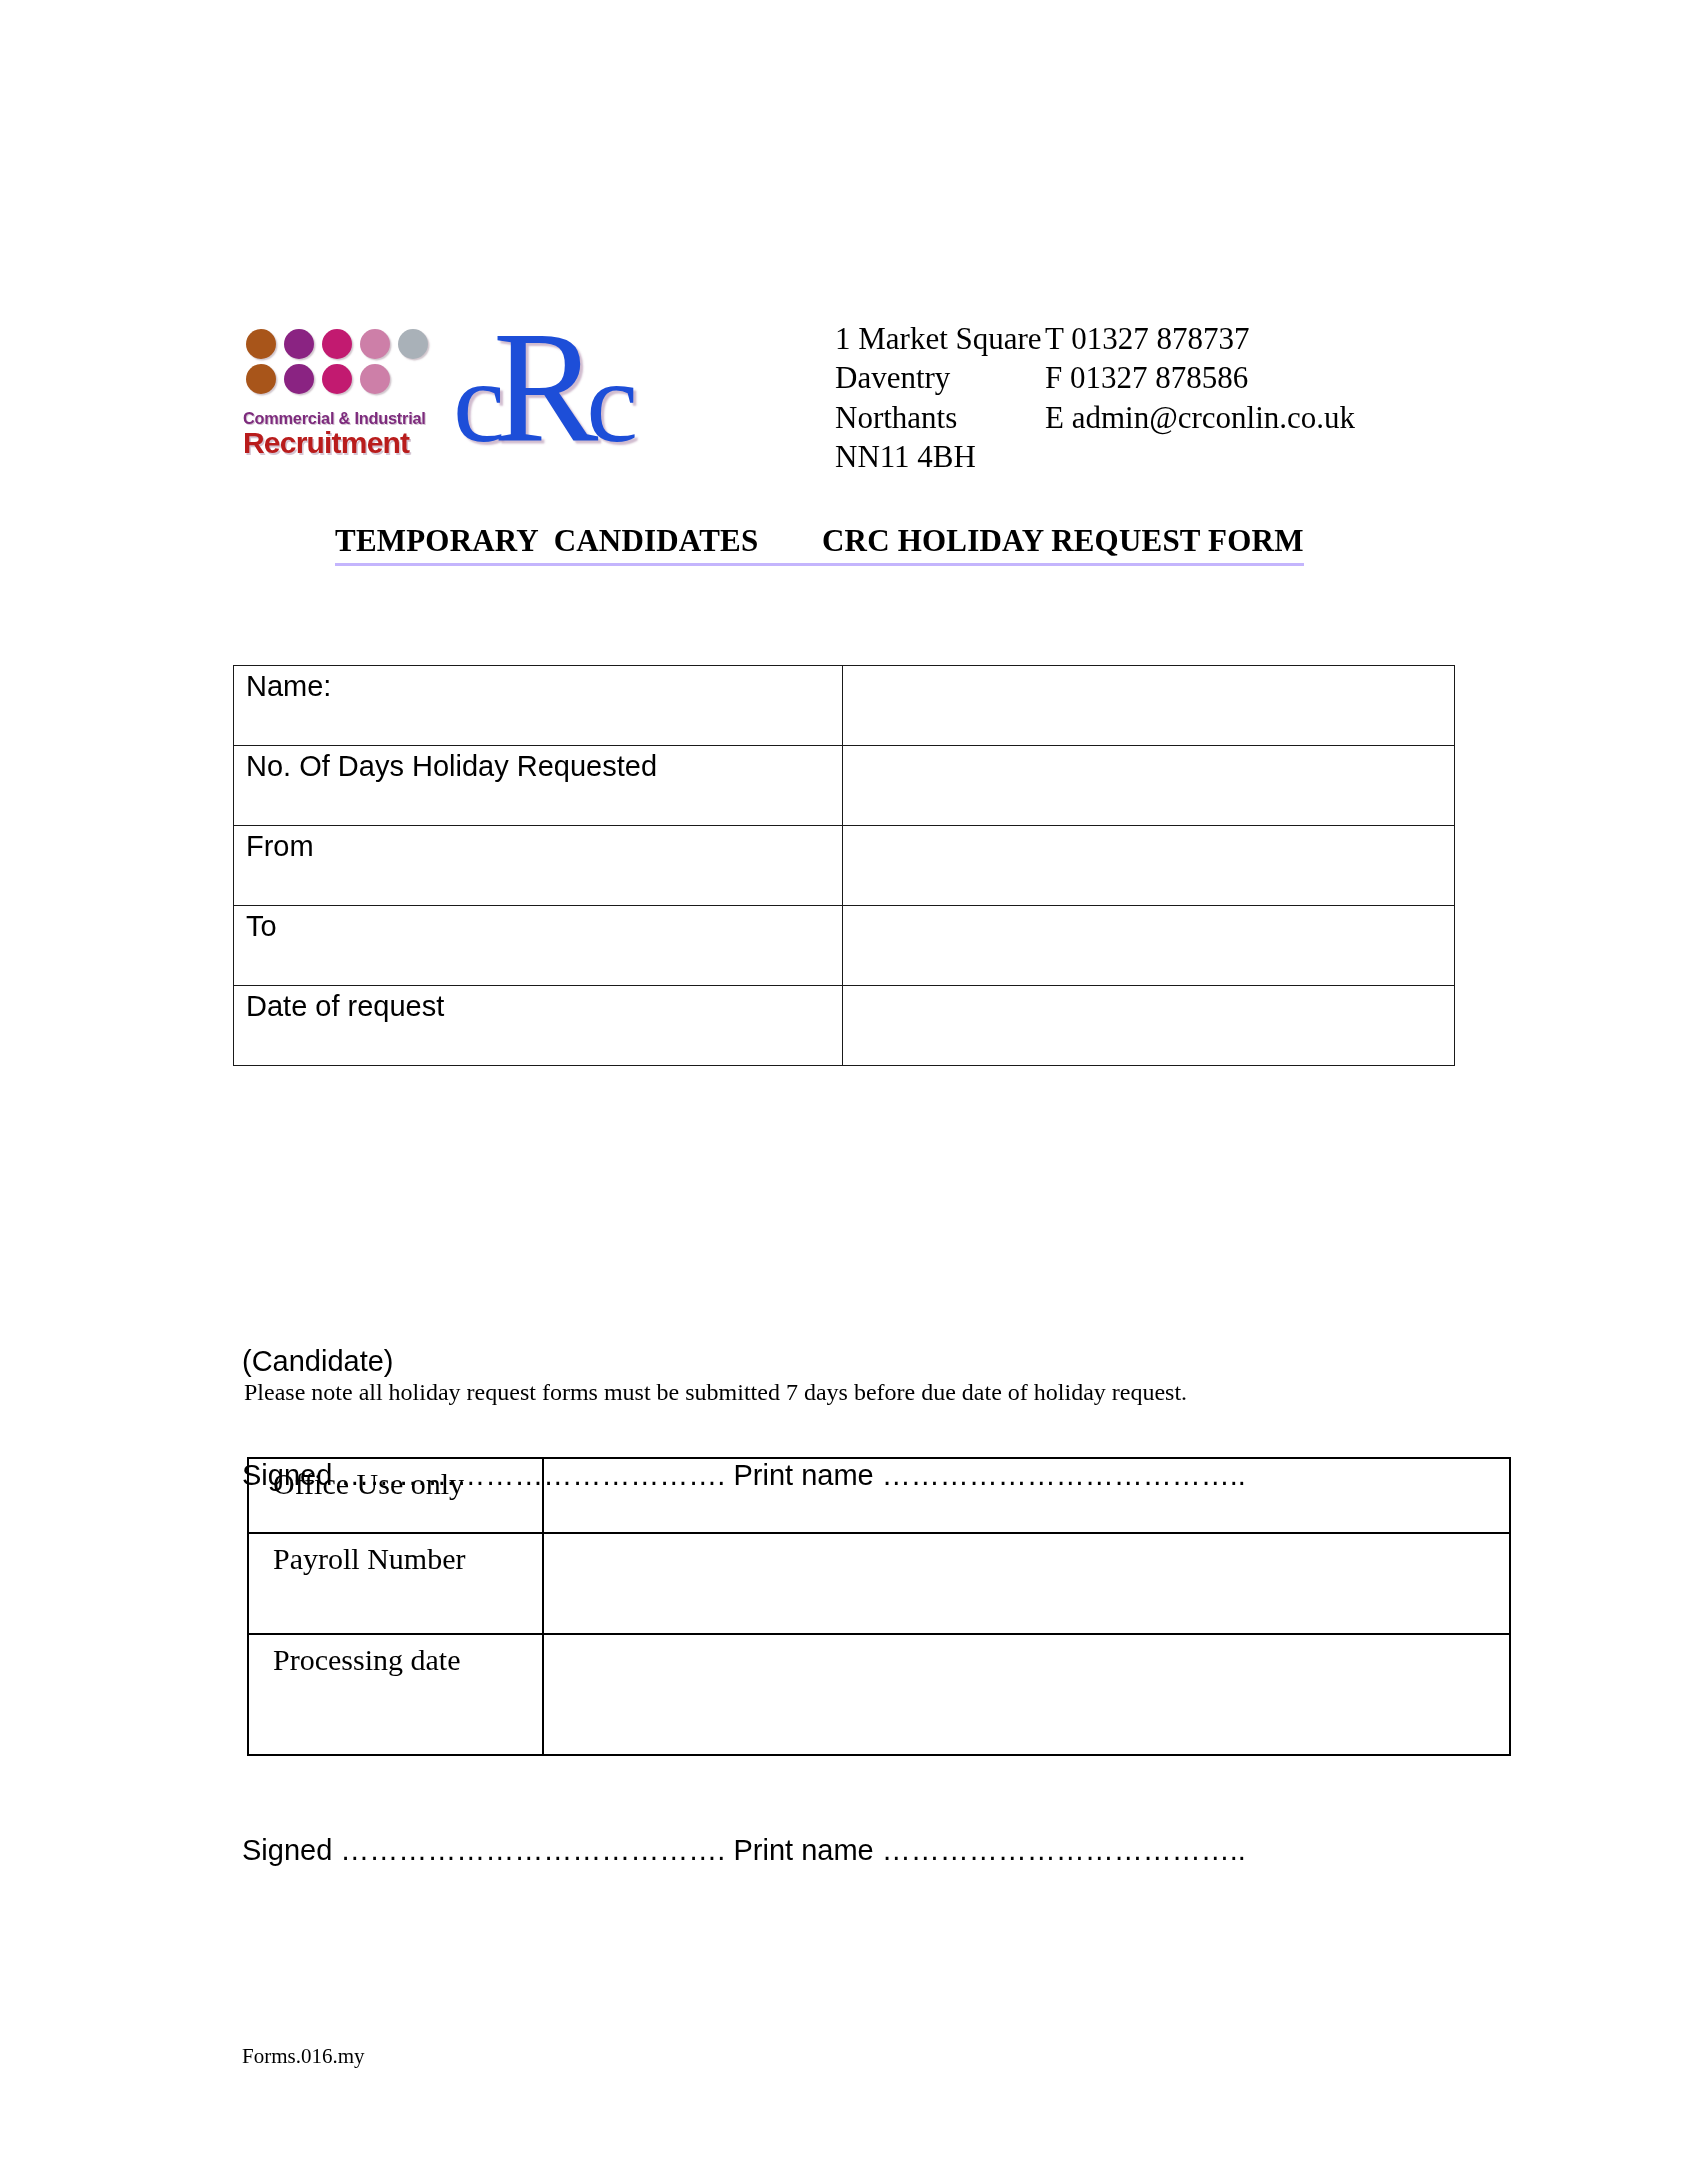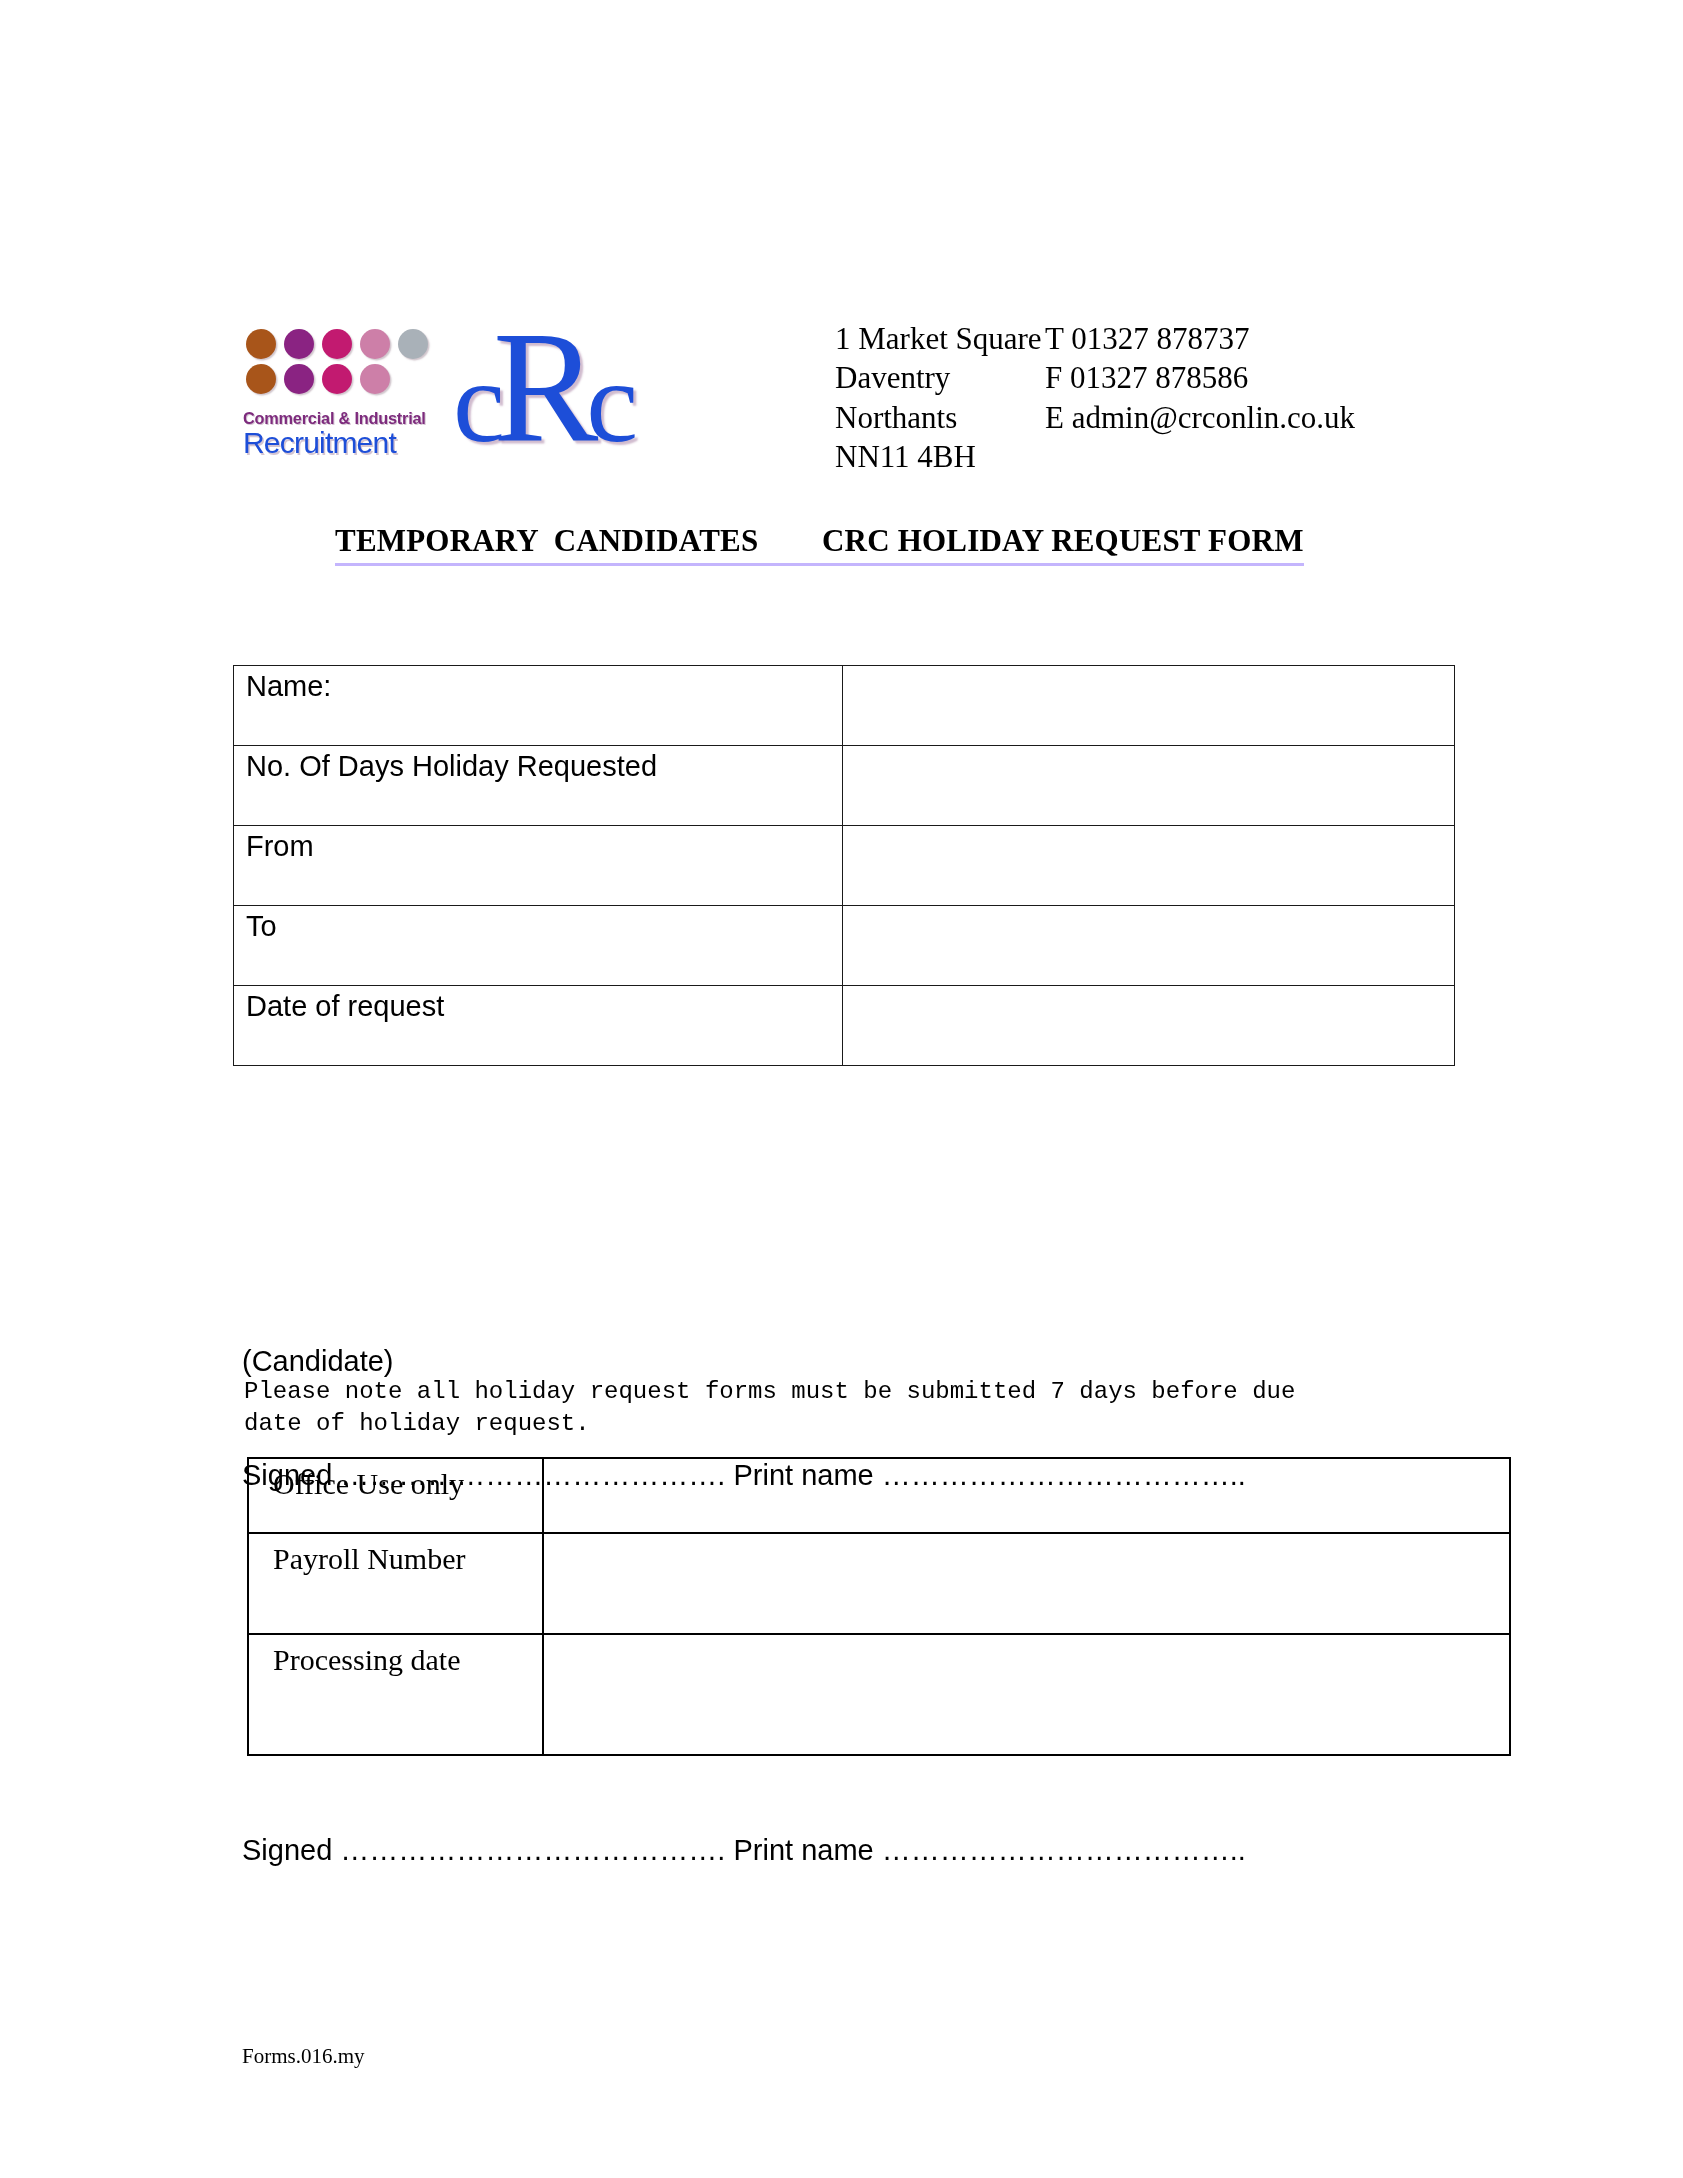--- a/index.html
+++ b/index.html
@@ -74,10 +74,10 @@
   }
   .logo-line2 {
     font-family: "Liberation Sans", sans-serif;
-    font-weight: normal;
+    font-weight: bold;
     font-size: 30px;
     letter-spacing: -0.8px;
-    color: #1d4ed8;
+    color: #b91c1c;
     line-height: 1.05;
     margin-top: 1px;
     text-shadow: 1.5px 1.5px 0 rgba(170,140,165,0.5);

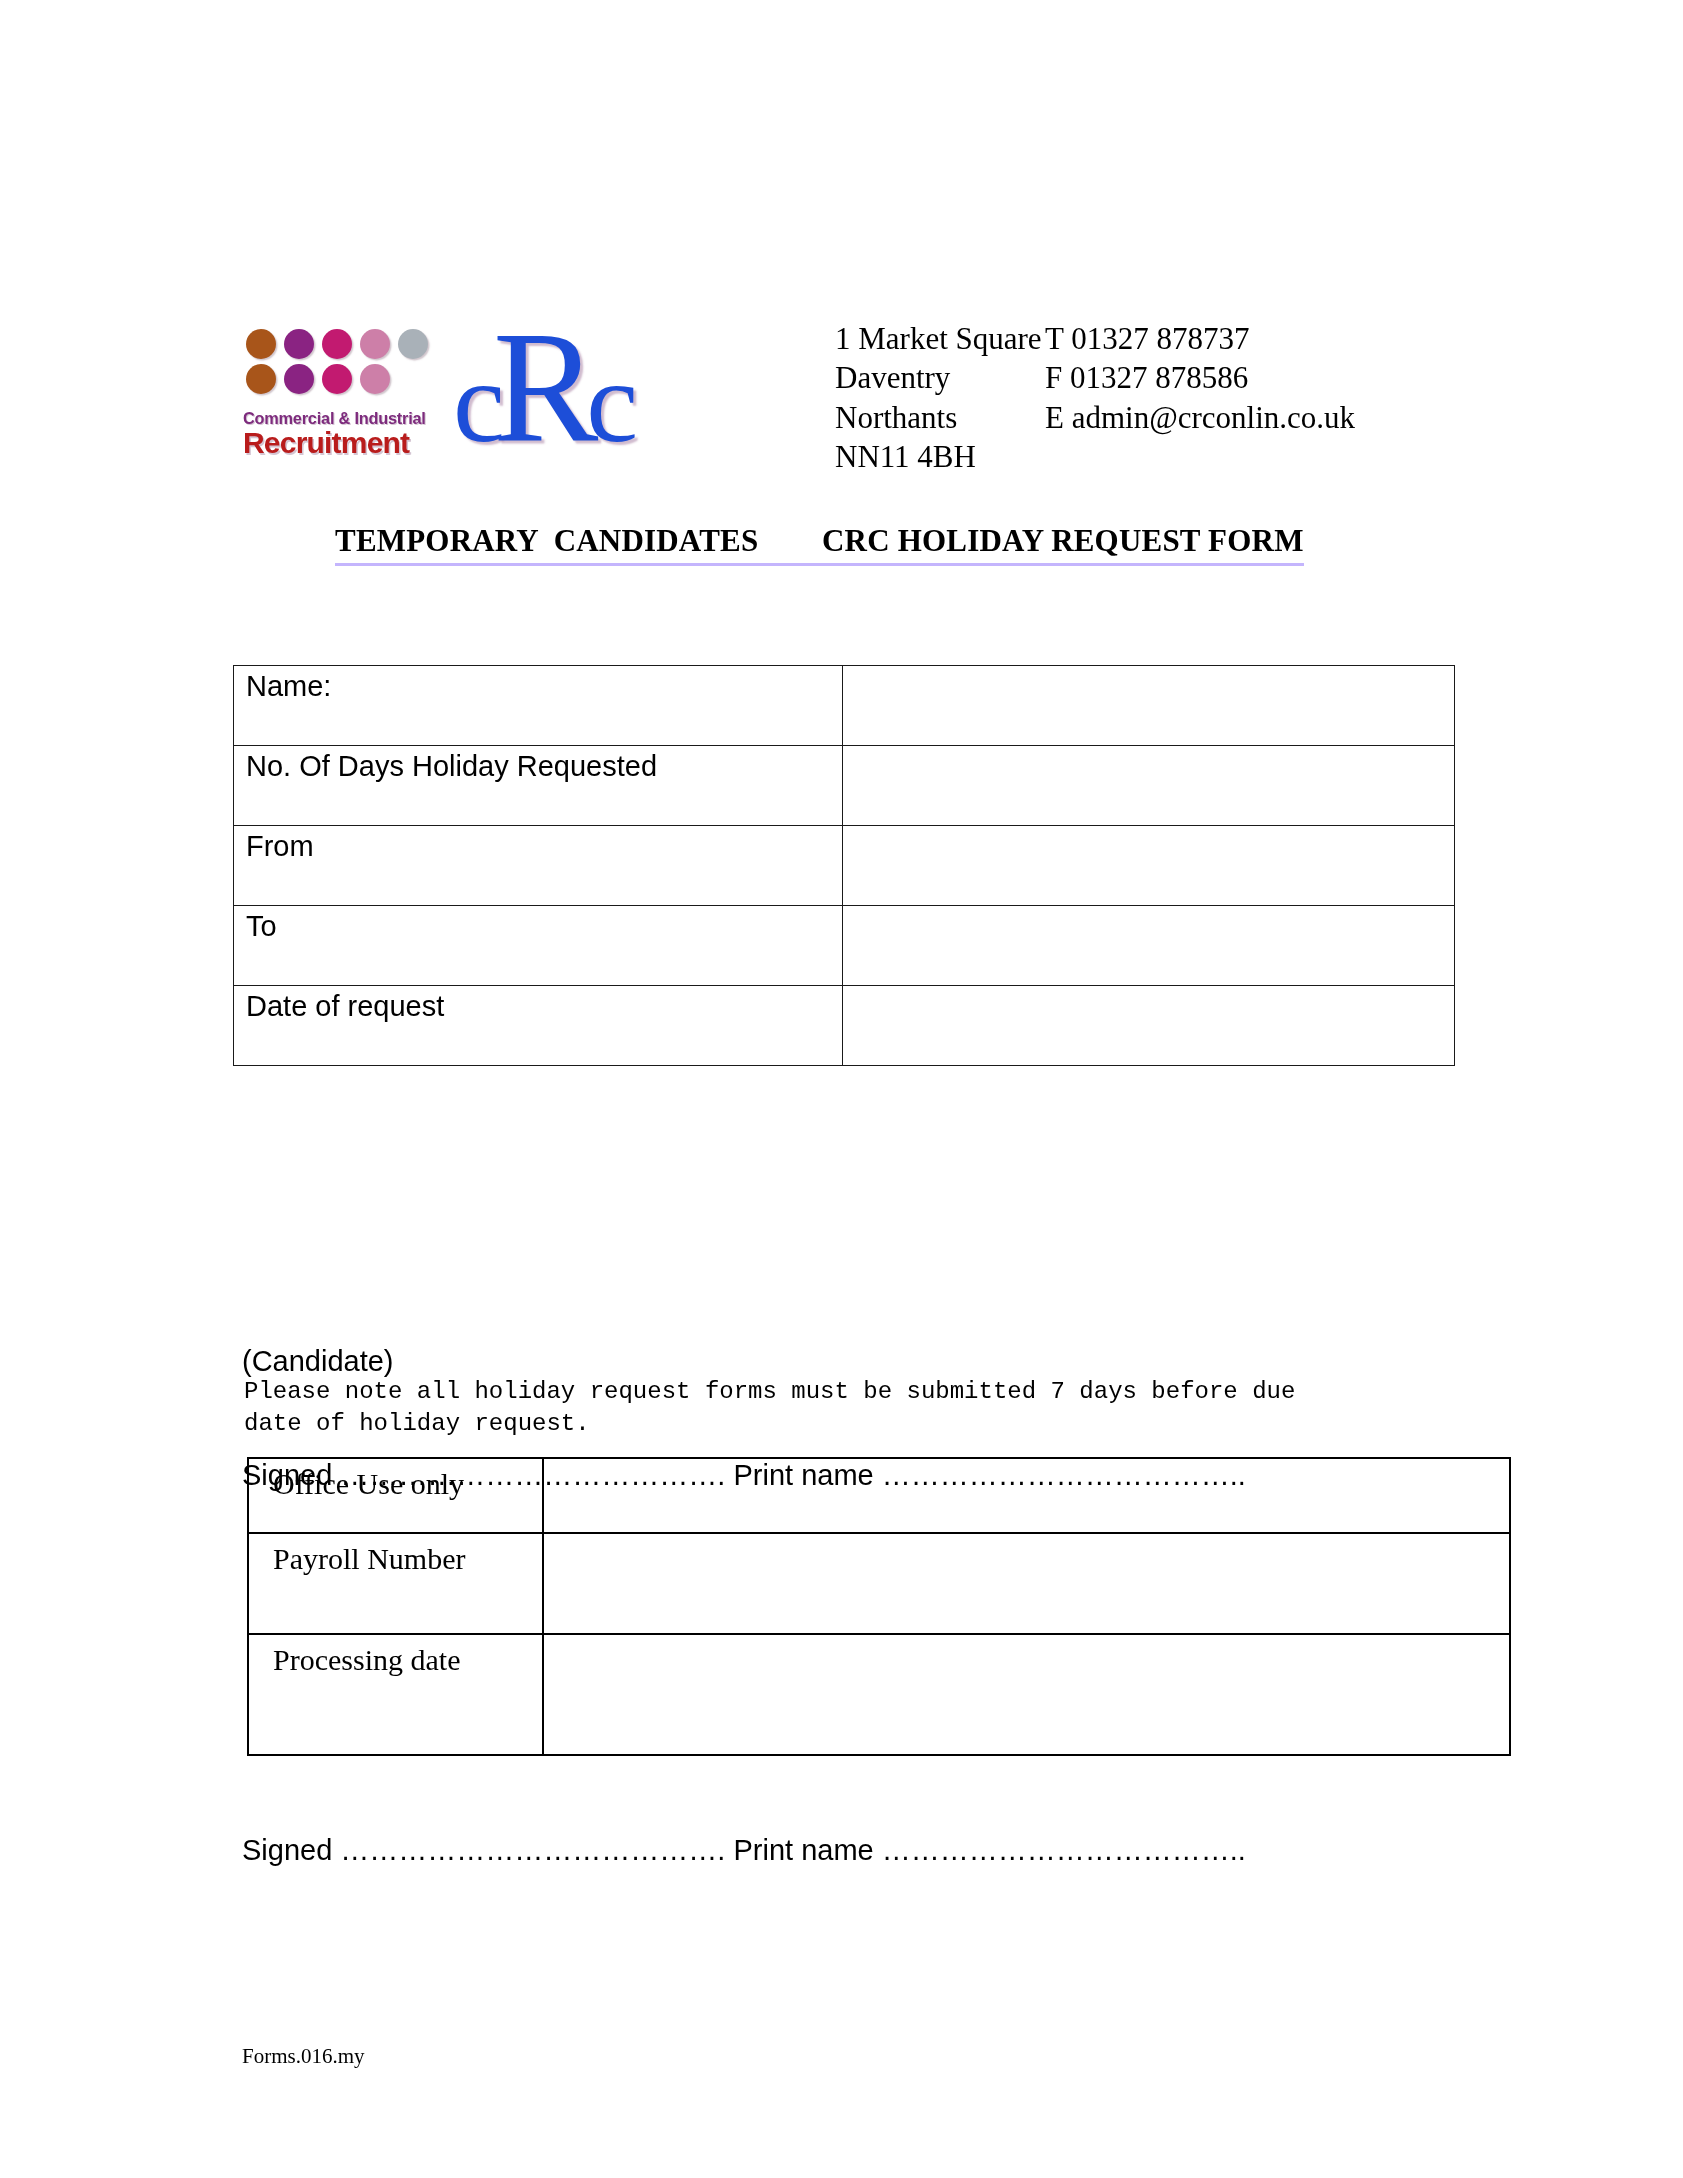--- a/index.html
+++ b/index.html
@@ -160,7 +160,7 @@
     left: 244px;
     top: 1376px;
     width: 1109px;
-    font-family: Liberation Mono, monospace;
+    font-family: Liberation Serif, serif;
     font-size: 24px;
     line-height: 1.35;
   }

